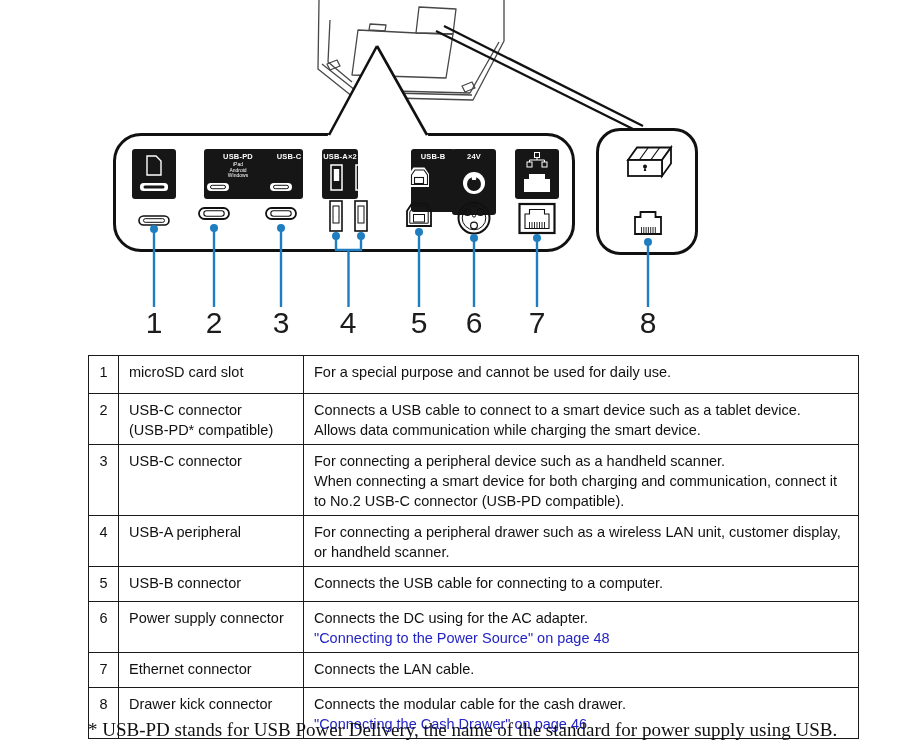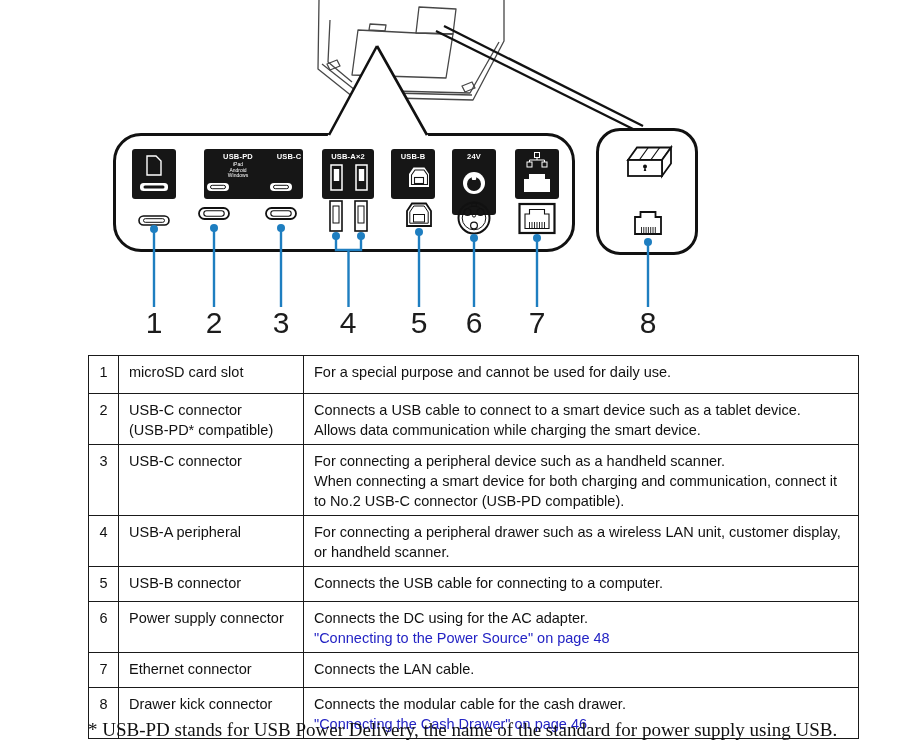--- a/index.html
+++ b/index.html
@@ -45,7 +45,7 @@
   <div class="pbox" style="left:259px;top:149px;width:44px;height:50px;padding-left:16px;">
     <div class="plabel">USB-C</div>
   </div>
-  <div class="pbox" style="left:322px;top:149px;width:52px;height:50px;">
+  <div class="pbox" style="left:322px;top:149px;width:36px;height:50px;">
     <div class="plabel">USB-A×2</div>
   </div>
   <div class="pbox" style="left:391px;top:149px;width:44px;height:50px;">

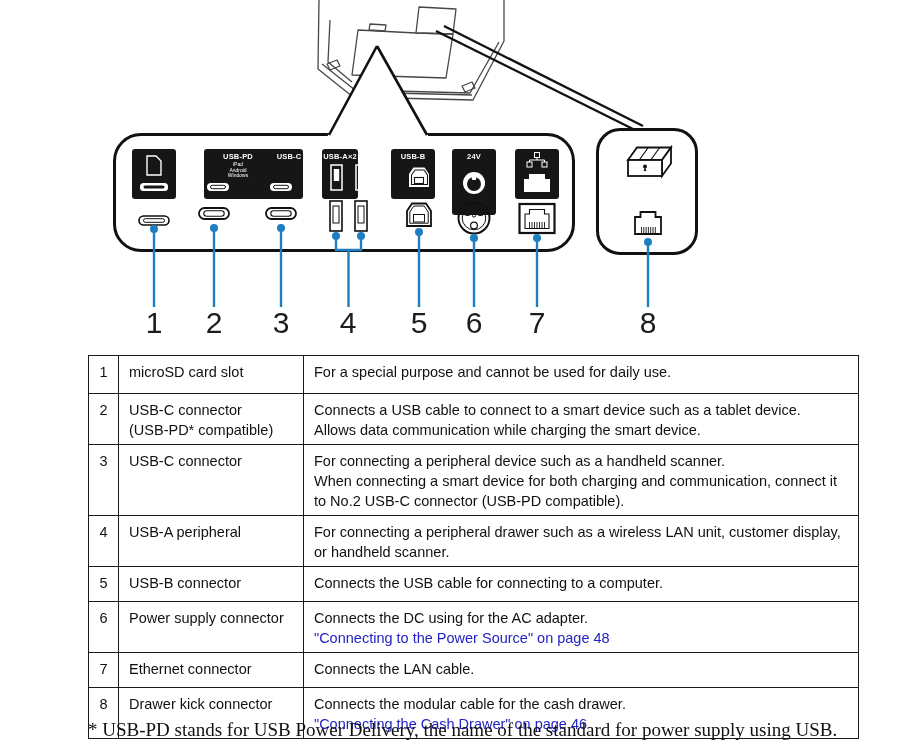--- a/index.html
+++ b/index.html
@@ -48,7 +48,7 @@
   <div class="pbox" style="left:322px;top:149px;width:36px;height:50px;">
     <div class="plabel">USB-A×2</div>
   </div>
-  <div class="pbox" style="left:391px;top:149px;width:44px;height:50px;">
+  <div class="pbox" style="left:411px;top:149px;width:44px;height:63px;">
     <div class="plabel">USB-B</div>
   </div>
   <div class="pbox" style="left:452px;top:149px;width:44px;height:66px;">

